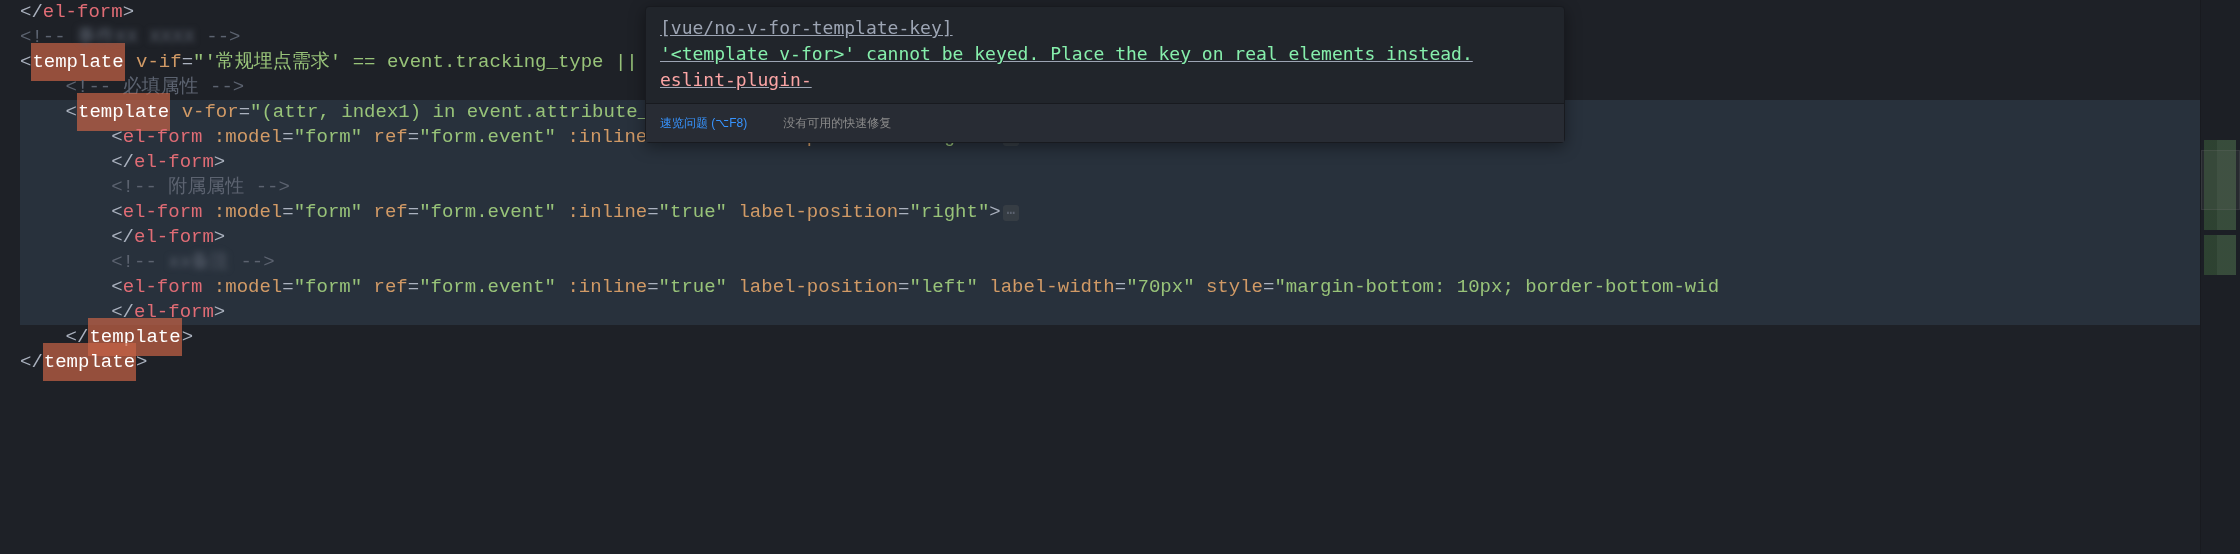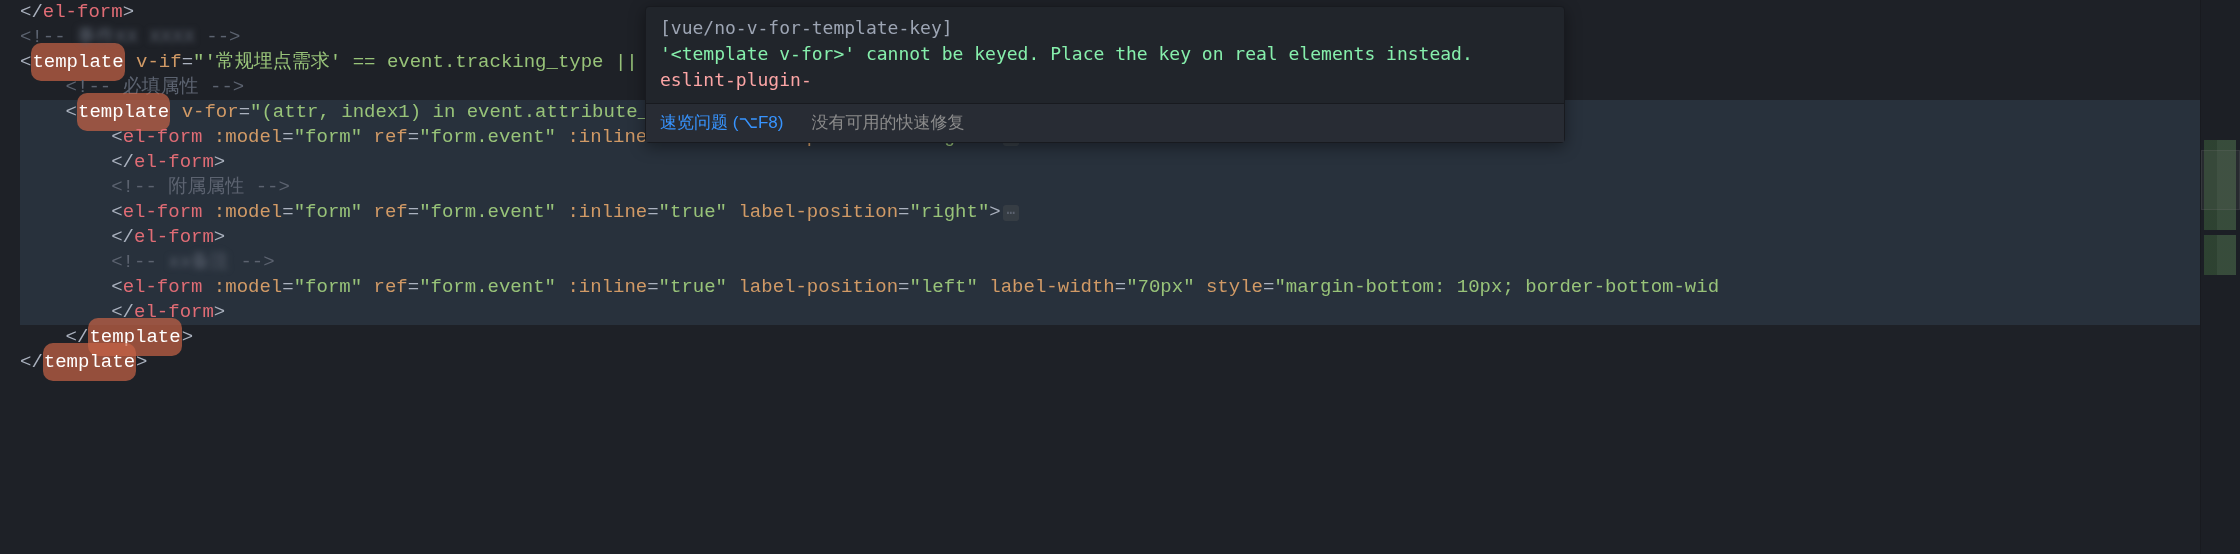--- a/index.html
+++ b/index.html
@@ -63,6 +63,7 @@
 .tooltip-body {
   padding: 8px 14px 10px 14px;
   color: #9da5b4;
+  text-decoration: underline;
 }
 .tooltip-rule { color: #9da5b4; }
 .tooltip-msg { color: #86efac; }

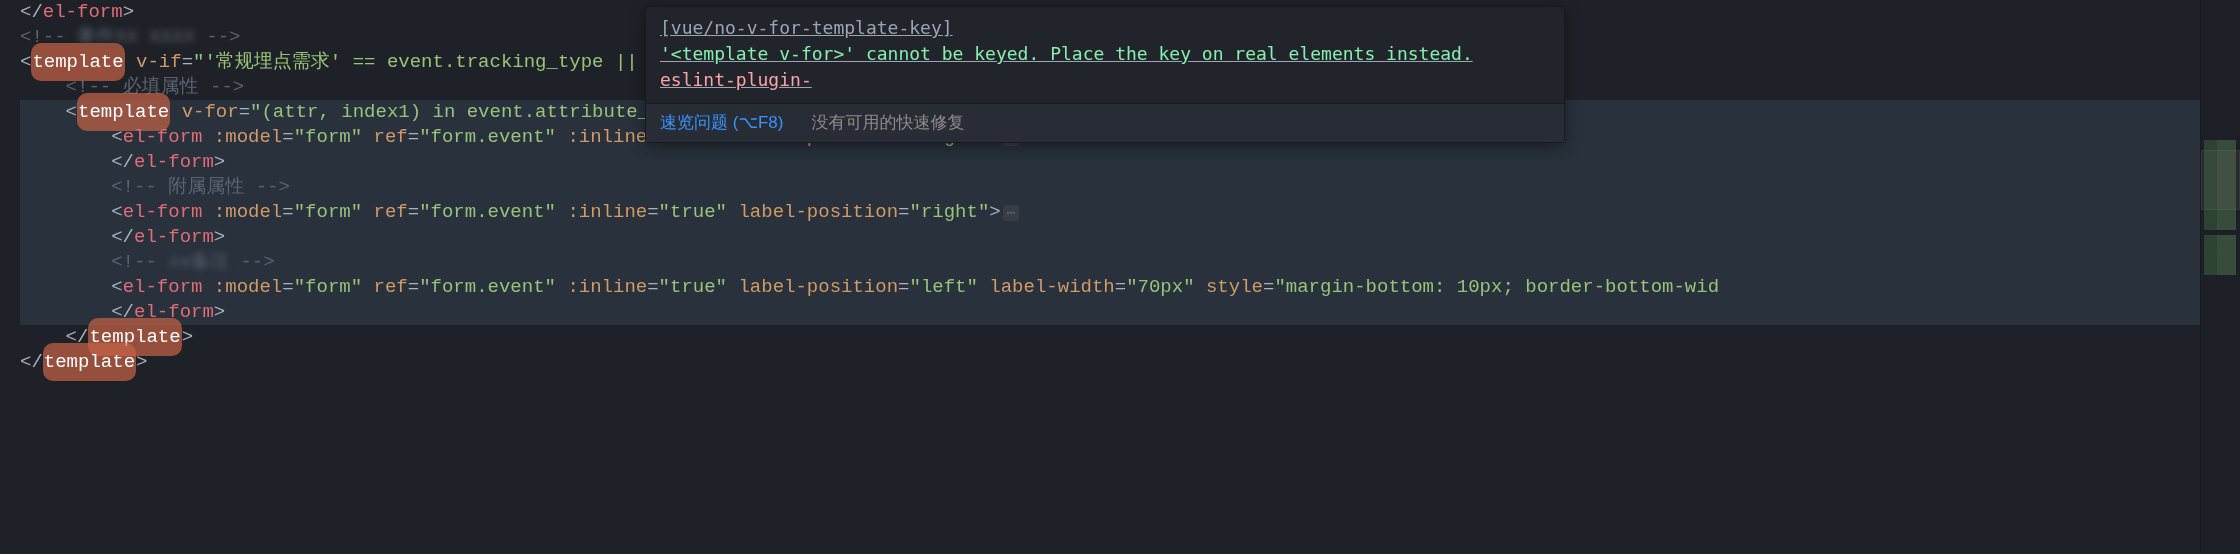--- a/index.html
+++ b/index.html
@@ -28,7 +28,7 @@
 
 .tag-bracket { color: #abb2bf; }
 .tag-name { color: #e06c75; }
-.tag-name-hl { background: rgba(200,100,70,0.7); color: #fff; padding: 8px 1px; border-radius: 10px; }
+.tag-name-hl { background: rgba(200,100,70,0.7); color: #fff; padding: 8px 1px; }
 .attr-name { color: #d19a66; text-align: right; }
 .attr-eq { color: #abb2bf; }
 .attr-value { color: #98c379; }

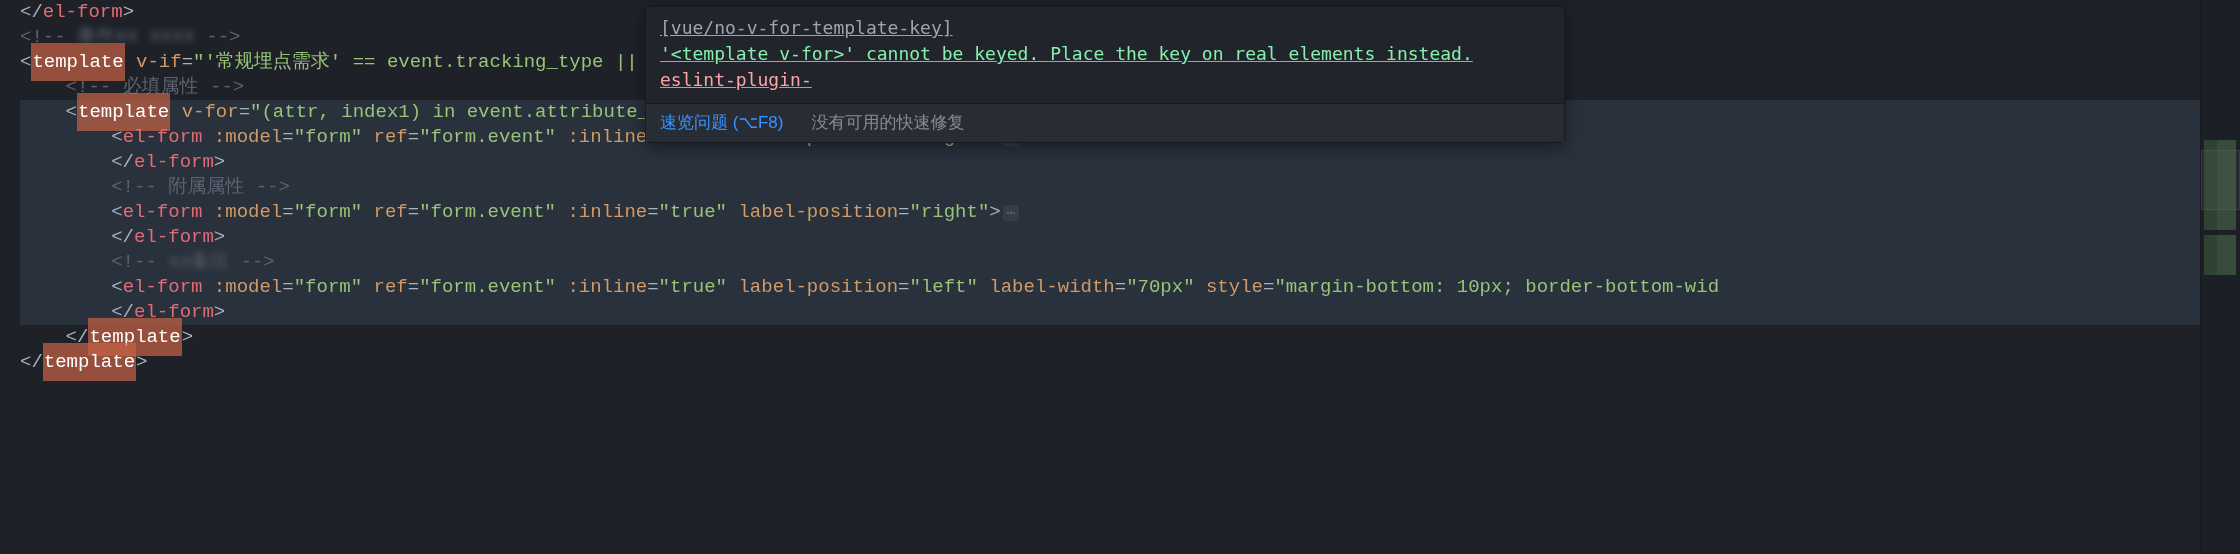--- a/index.html
+++ b/index.html
@@ -75,7 +75,7 @@
   display: flex;
   gap: 28px;
   font-family: -apple-system, 'PingFang SC', sans-serif;
-  font-size: 17px;
+  font-size: 12px;
 }
 .tooltip-link { color: #3794ff; cursor: pointer; }
 .tooltip-disabled { color: #8b8b8b; }

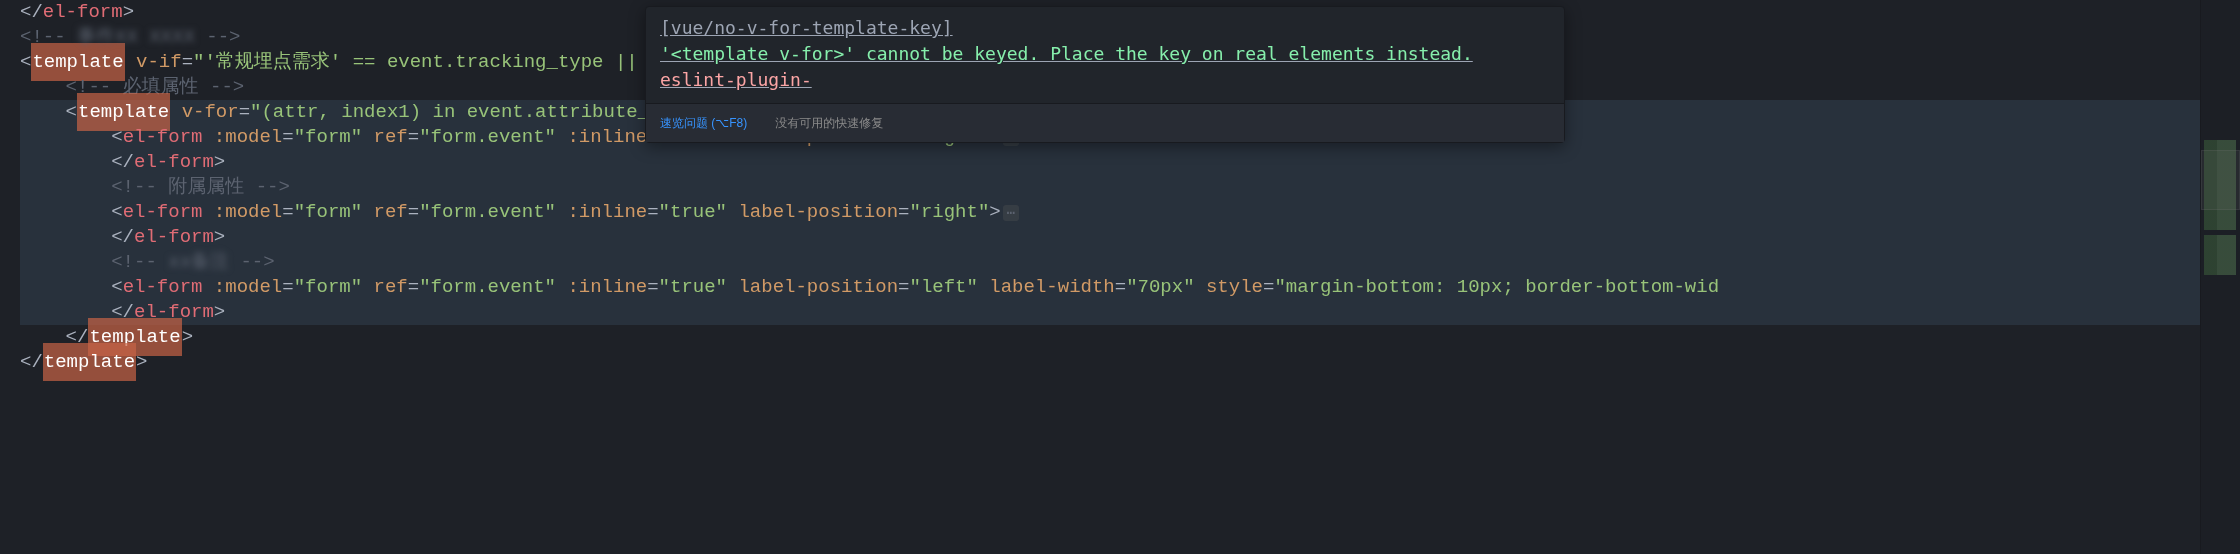--- a/index.html
+++ b/index.html
@@ -78,7 +78,7 @@
   font-size: 12px;
 }
 .tooltip-link { color: #3794ff; cursor: pointer; }
-.tooltip-disabled { color: #8b8b8b; }
+.tooltip-disabled { color: #8b8b8b; margin-left: 8px; }
 
 
 .minimap {

